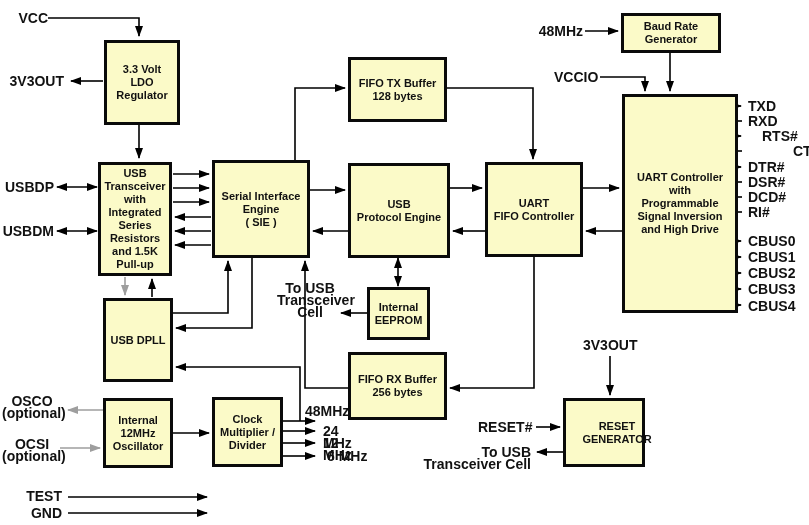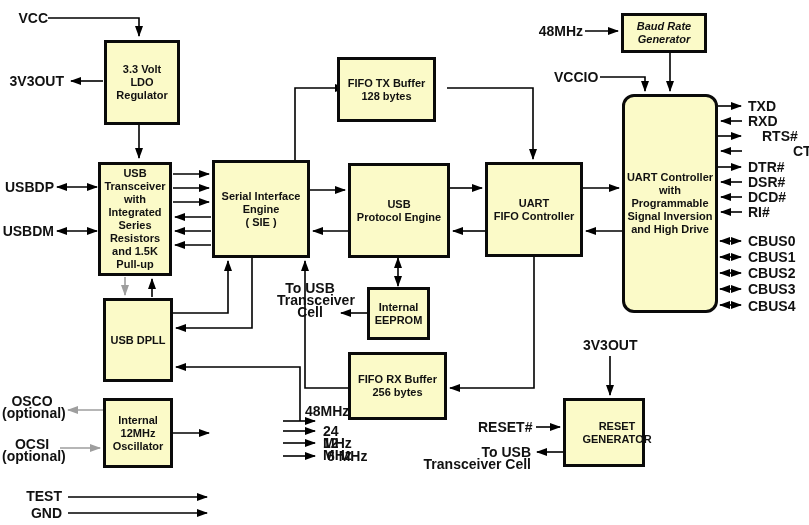--- a/index.html
+++ b/index.html
@@ -121,7 +121,7 @@
 Programmable
 Signal Inversion
 and High Drive</div>
-  <div class="blk" style="left:621px;top:13px;width:86px;height:40px;font-style:italic;">Baud Rate
+  <div class="blk" style="left:621px;top:13px;width:100px;height:40px;">Baud Rate
 Generator</div>
   <div class="blk" style="left:563px;top:398px;width:82px;height:69px;padding-left:27px;">RESET
 GENERATOR</div>

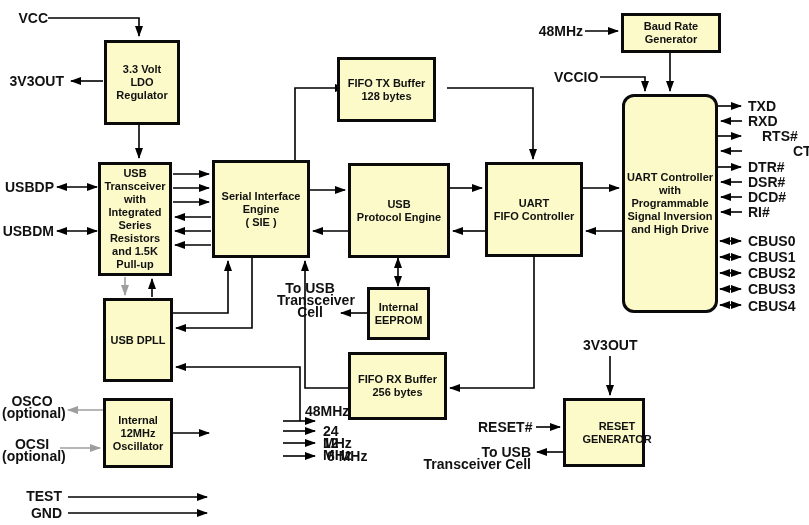--- a/index.html
+++ b/index.html
@@ -106,7 +106,7 @@
   <div class="blk" style="left:212px;top:160px;width:98px;height:98px;">Serial Interface
 Engine
 ( SIE )</div>
-  <div class="blk" style="left:337px;top:57px;width:99px;height:65px;">FIFO TX Buffer
+  <div class="blk" style="left:348px;top:57px;width:99px;height:65px;">FIFO TX Buffer
 128 bytes</div>
   <div class="blk" style="left:348px;top:163px;width:102px;height:95px;">USB
 Protocol Engine</div>

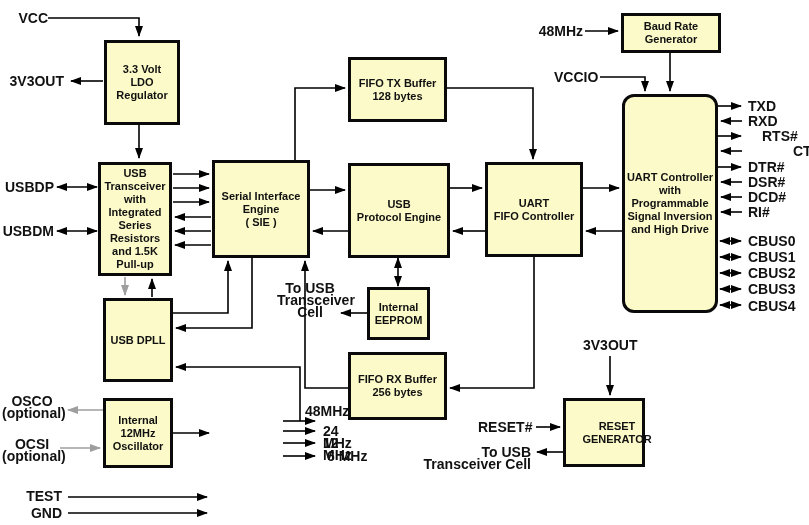--- a/index.html
+++ b/index.html
@@ -116,7 +116,7 @@
 256 bytes</div>
   <div class="blk" style="left:485px;top:162px;width:98px;height:95px;">UART
 FIFO Controller</div>
-  <div class="blk" style="left:622px;top:94px;width:96px;height:219px;border-radius:12px;">UART Controller
+  <div class="blk" style="left:622px;top:94px;width:116px;height:219px;">UART Controller
 with
 Programmable
 Signal Inversion

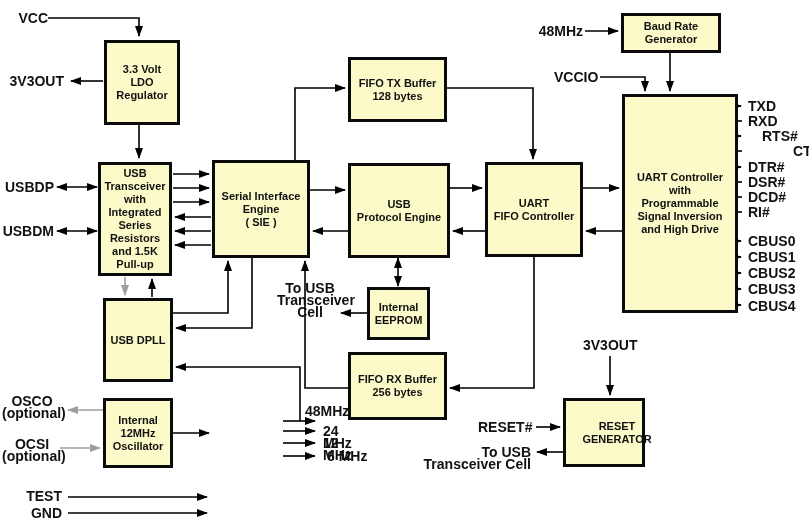--- a/index.html
+++ b/index.html
@@ -103,6 +103,9 @@
   <div class="blk" style="left:103px;top:398px;width:70px;height:70px;">Internal
 12MHz
 Oscillator</div>
+  <div class="blk" style="left:212px;top:397px;width:71px;height:70px;">Clock
+Multiplier /
+Divider</div>
   <div class="blk" style="left:212px;top:160px;width:98px;height:98px;">Serial Interface
 Engine
 ( SIE )</div>

